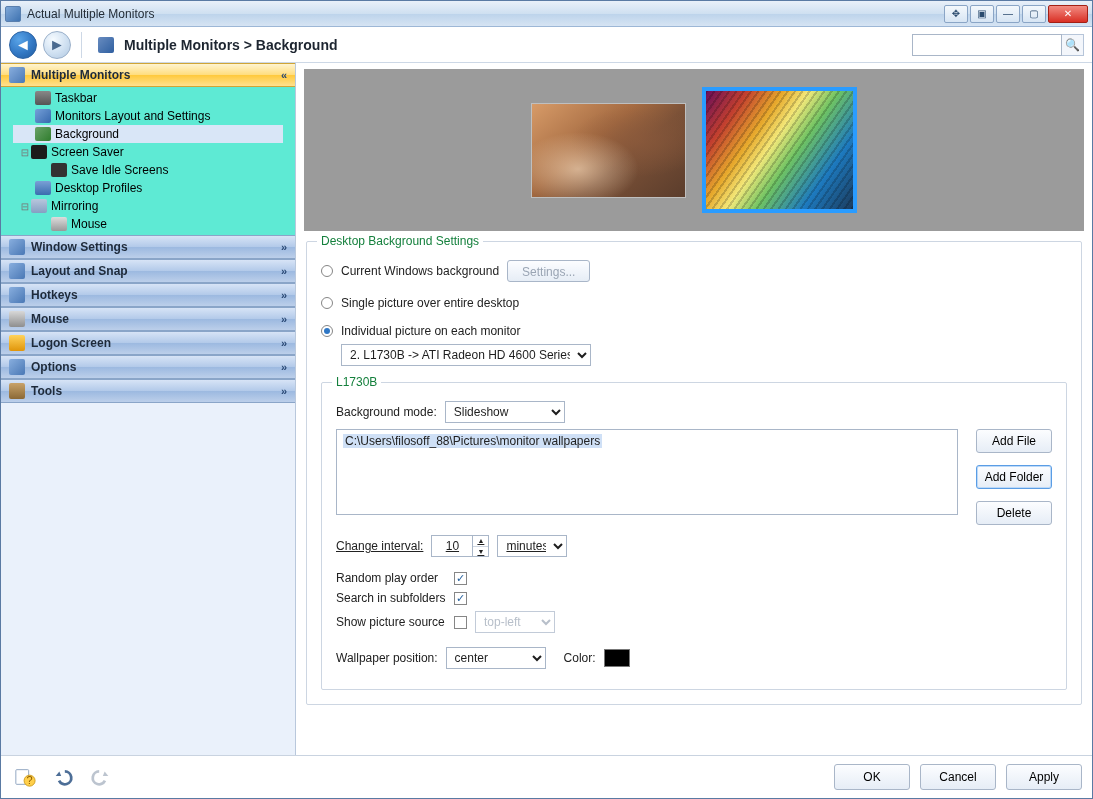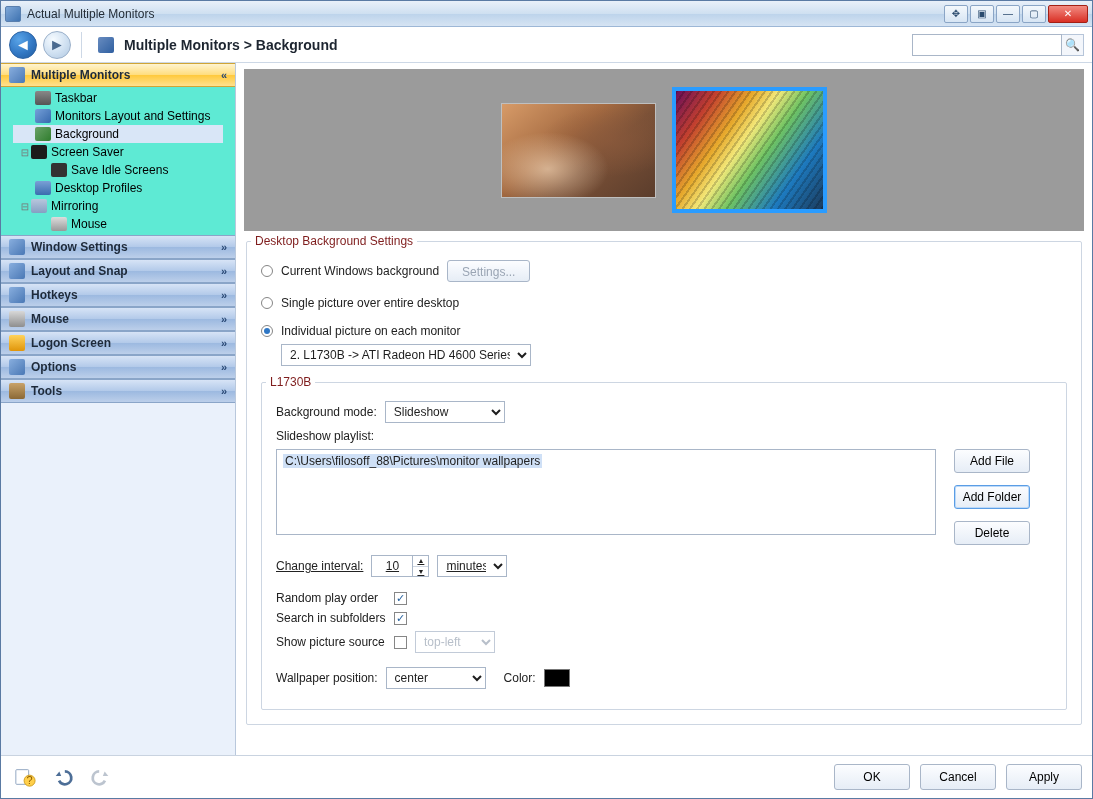--- a/index.html
+++ b/index.html
@@ -23,7 +23,7 @@
   
   .body { flex:1; display:flex; overflow:hidden; border-bottom:1px solid #c9d3e0; }
   
-  .sidebar { width:235px; background:#eaf1fb; border-right:1px solid #b9c8dc; display:flex; flex-direction:column; }
+  .sidebar { width:295px; background:#eaf1fb; border-right:1px solid #b9c8dc; display:flex; flex-direction:column; }
   .group-header { height:24px; padding:0 8px; display:flex; align-items:center; font-weight:700; color:#1e2a3a; background:linear-gradient(#d7e4f6,#b2c9e9 50%,#9cb9e0 51%,#bccfea); border-top:1px solid #8aa5c8; border-bottom:1px solid #8aa5c8; cursor:pointer; }
   .group-header.active { background:linear-gradient(#fff4cf,#ffdd7d 50%,#ffc93c 51%,#ffe18f); border-color:#d0a535; }
   .group-header .gicon { width:16px; height:16px; background:linear-gradient(135deg,#88aede,#4a78b5); border-radius:2px; margin-right:6px; }

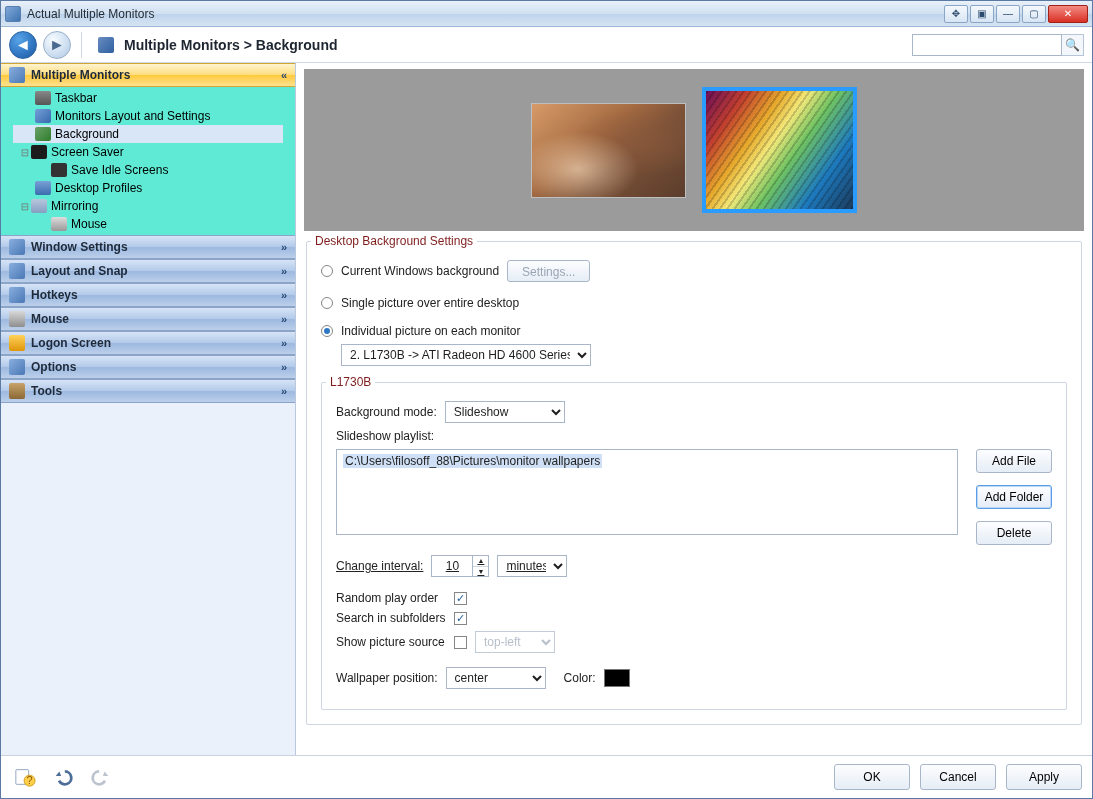--- a/index.html
+++ b/index.html
@@ -60,7 +60,7 @@
   .mon2::after{content:"";position:absolute;inset:0;background:
      repeating-linear-gradient(125deg, rgba(0,0,0,.18) 0 2px, transparent 2px 6px);}
   .fieldset { border:1px solid #cdd6e2; margin:0 10px 10px 10px; padding:12px 14px 14px 14px; border-radius:2px; position:relative; }
-  .fieldset > .legend { position:absolute; top:-8px; left:4px; background:#fff; padding:0 4px; color:#7f1d1d; }
+  .fieldset > .legend { position:absolute; top:-8px; left:10px; background:#fff; padding:0 4px; color:#15803d; }
   .row { display:flex; align-items:center; gap:8px; margin:6px 0; color:#222; }
   .radio { width:12px; height:12px; border:1px solid #868686; border-radius:50%; display:inline-flex; align-items:center; justify-content:center; background:#fff; }
   .radio.sel::after{content:"";width:6px;height:6px;border-radius:50%;background:#2f77c5;}

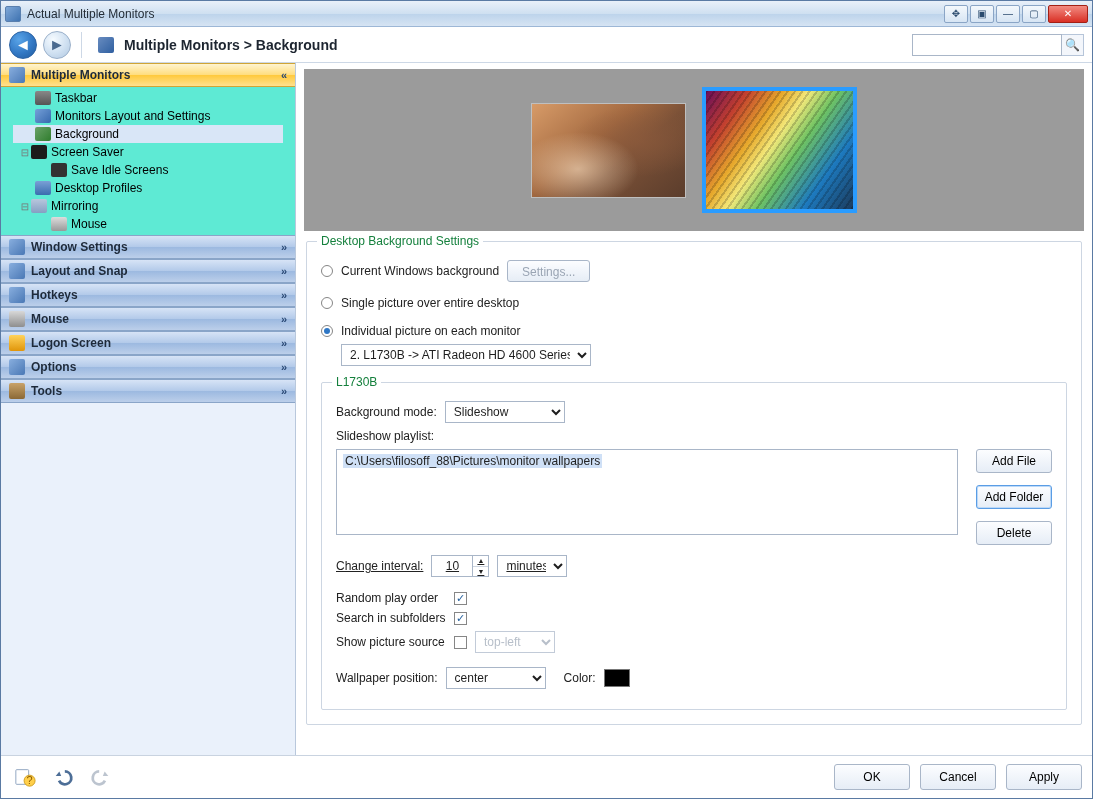--- a/index.html
+++ b/index.html
@@ -238,9 +238,6 @@
             </select>
           </div>
 
-          <div class="row">
-              <span>Slideshow playlist:</span>
-            </div>
 
           <div class="row" style="align-items:flex-start;">
             <div class="listbox">

